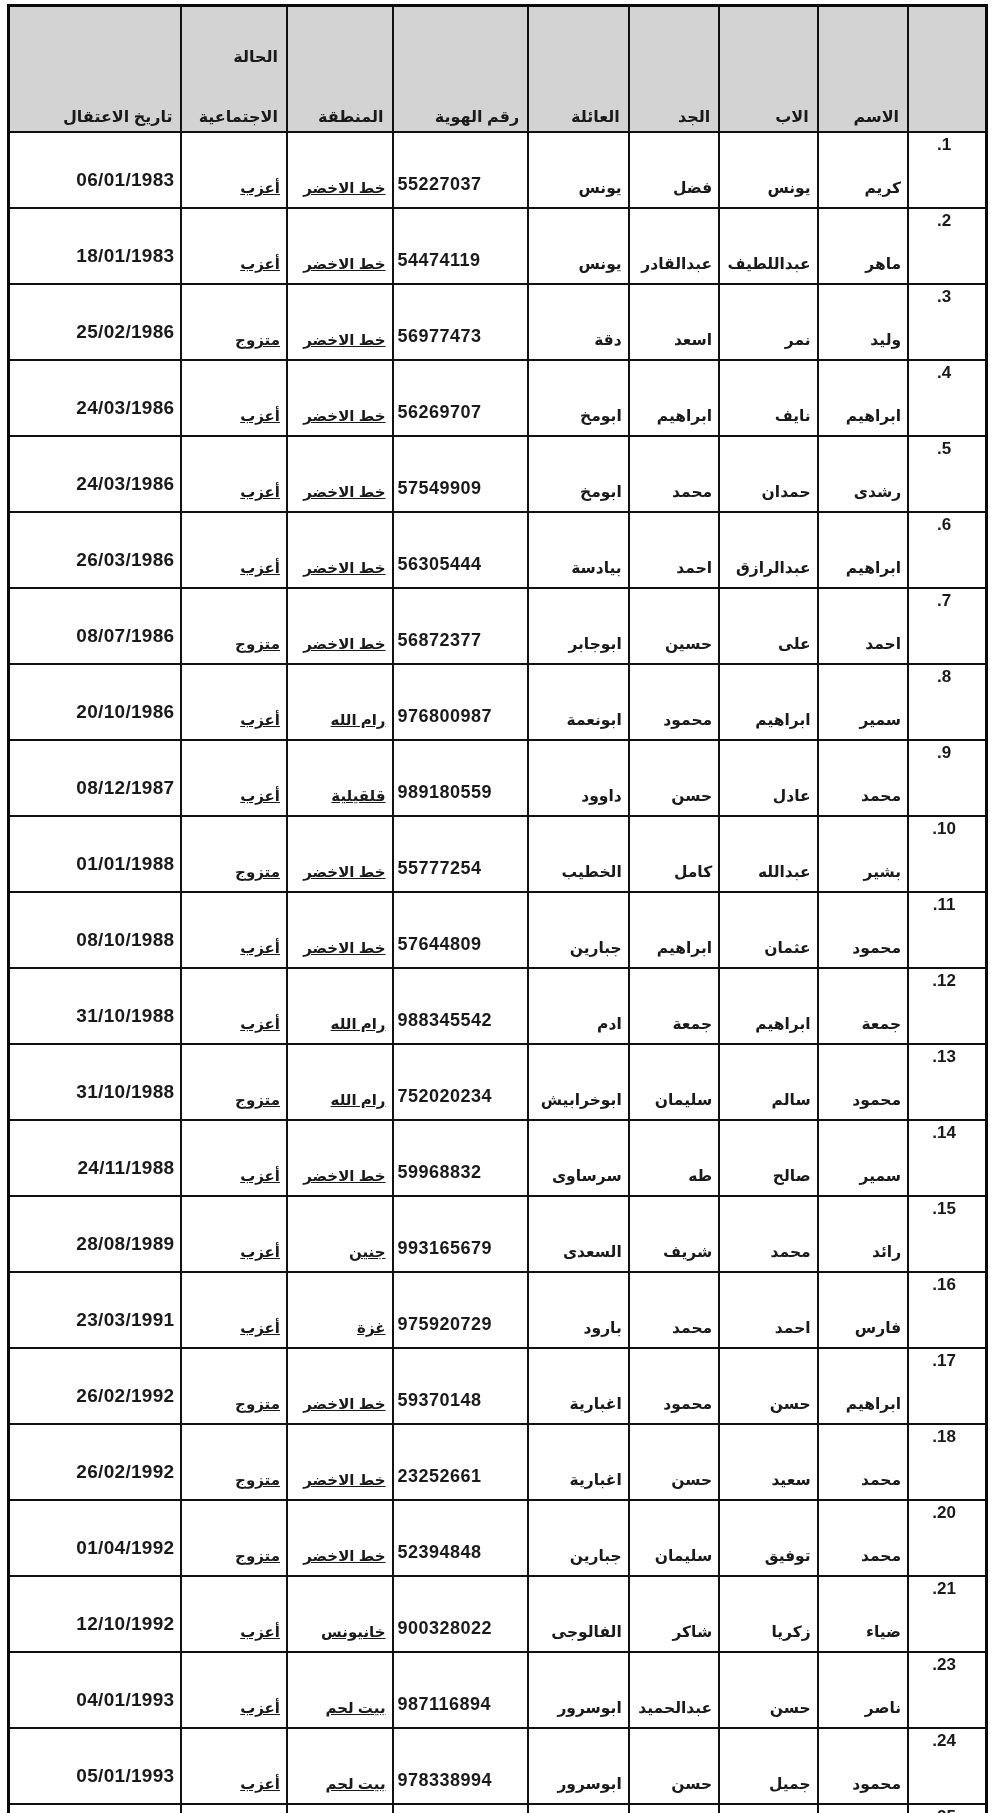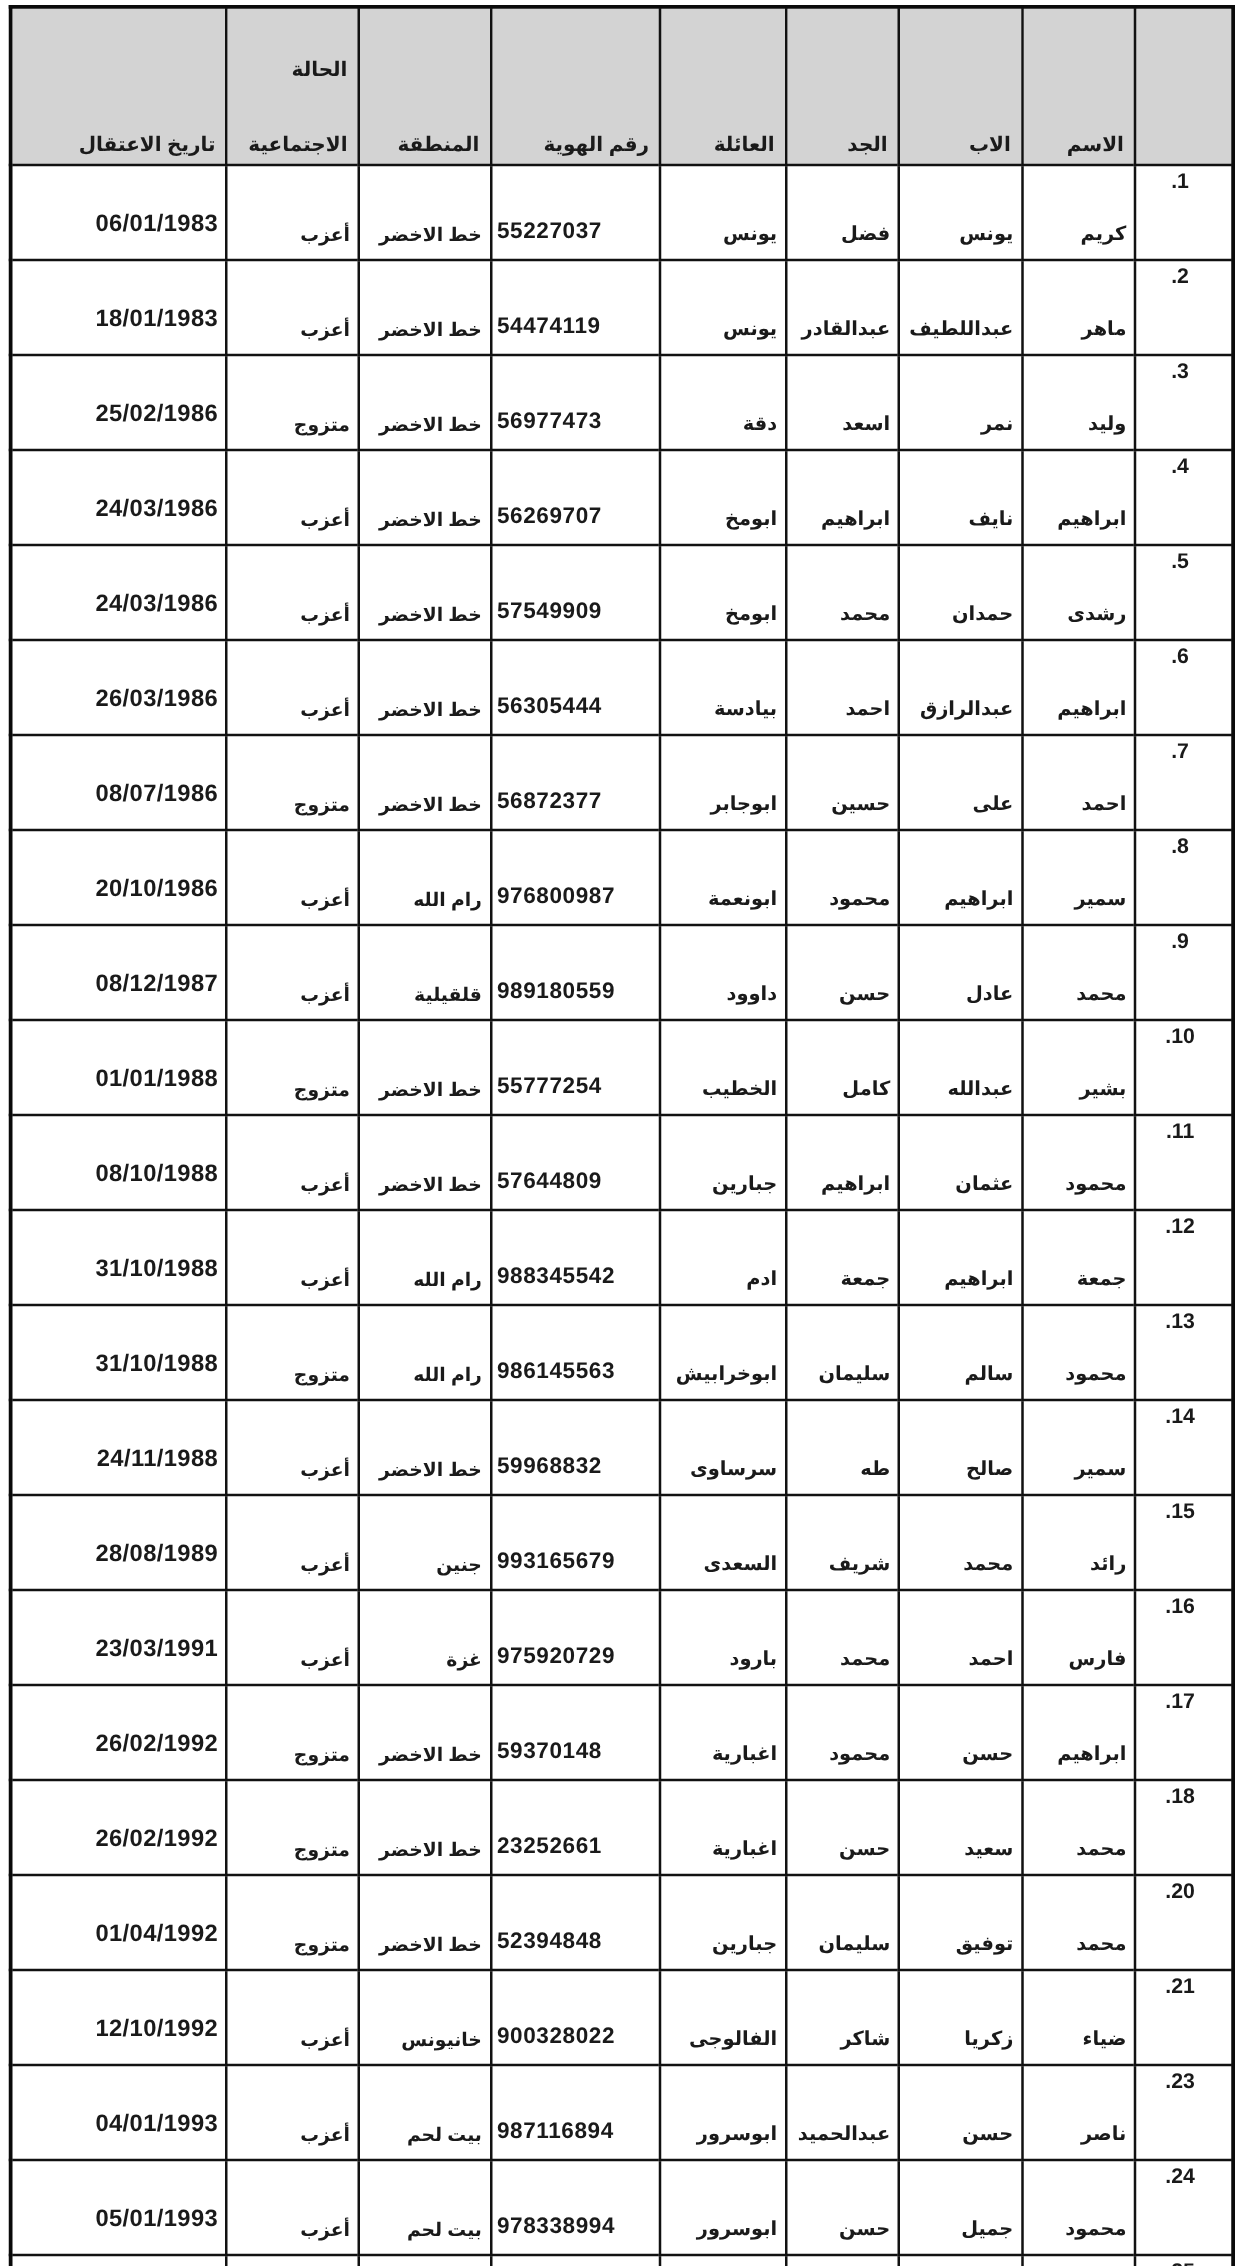--- a/index.html
+++ b/index.html
@@ -75,7 +75,7 @@
     font-size: 19px;
     letter-spacing: 0.3px;
   }
-  td.c-region, td.c-marital { font-size: 15px; }
+  td.c-region, td.c-marital { font-size: 15px; text-decoration: underline; }
 </style>
 </head>
 <body>

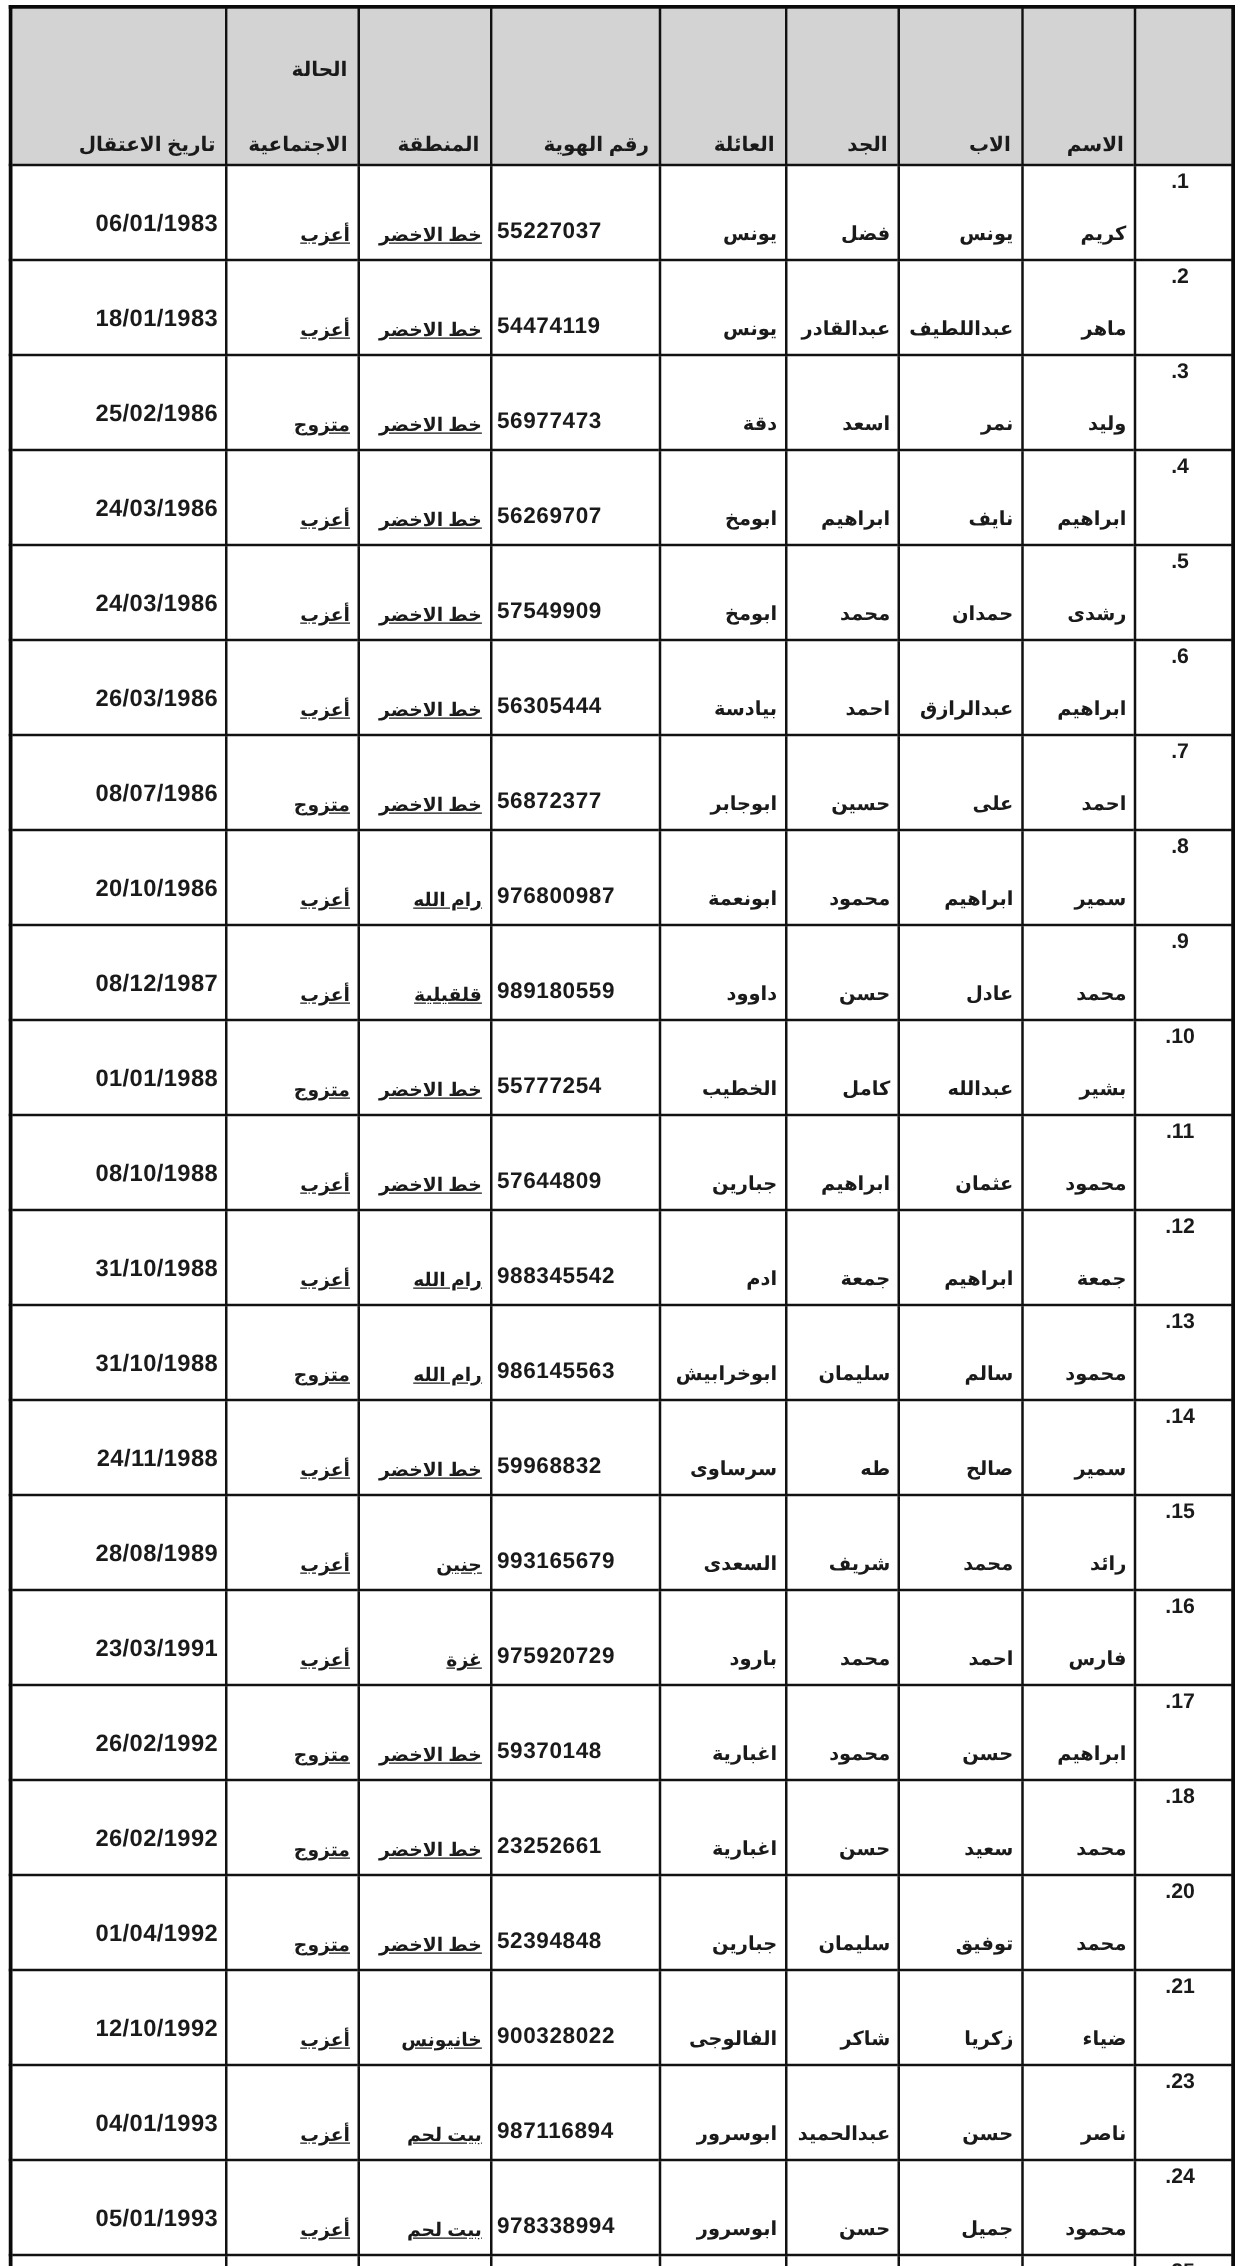--- a/index.html
+++ b/index.html
@@ -248,7 +248,7 @@
       <td class="c-father">سالم</td>
       <td class="c-grand">سليمان</td>
       <td class="c-family">ابوخرابيش</td>
-      <td class="c-id">986145563</td>
+      <td class="c-id">752020234</td>
       <td class="c-region">رام الله</td>
       <td class="c-marital">متزوج</td>
       <td class="c-date">31/10/1988</td>

